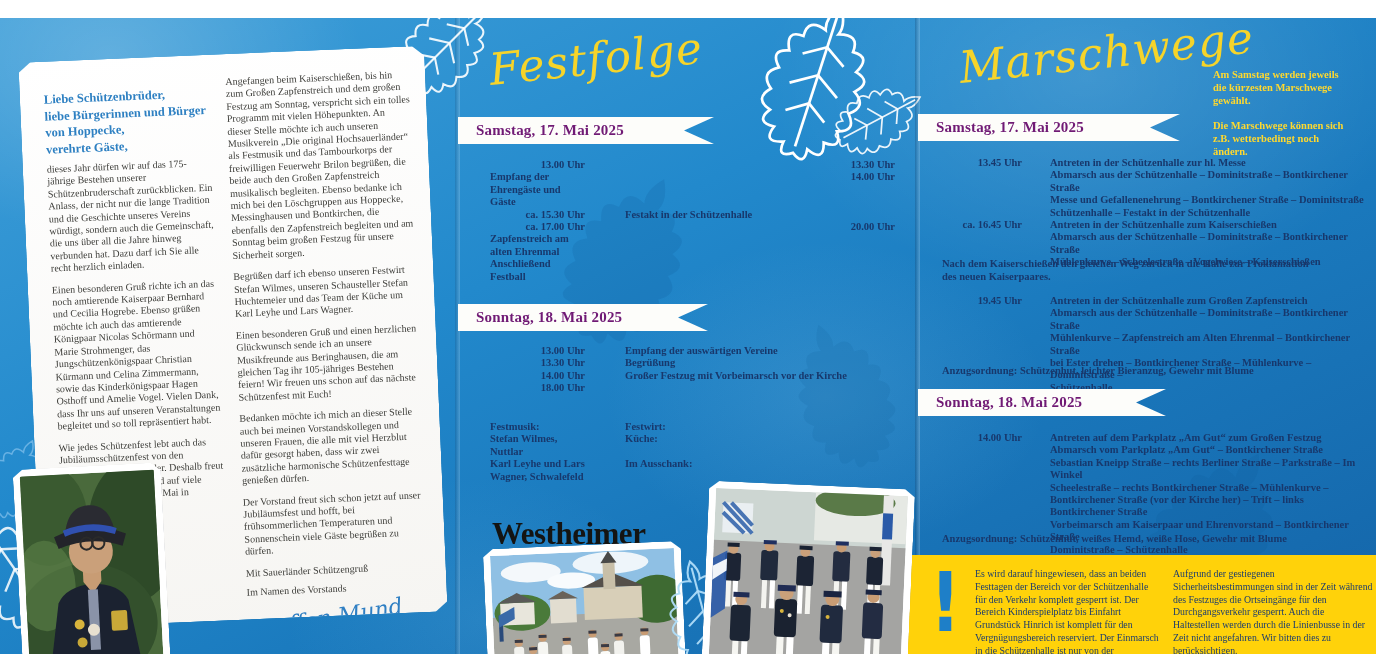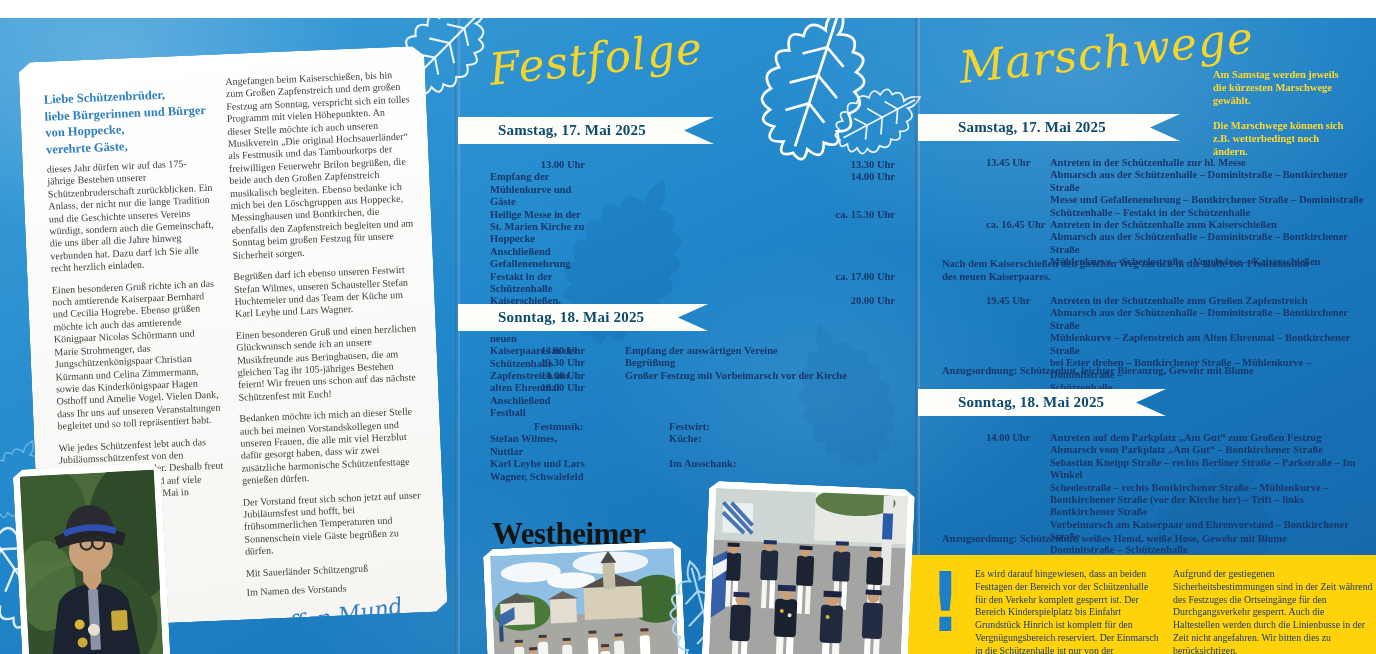--- a/index.html
+++ b/index.html
@@ -36,8 +36,8 @@
   .script-title{font-family:"DejaVu Serif",serif;font-style:italic;color:#f6d42a;
     transform:rotate(-6deg);transform-origin:left bottom;letter-spacing:1px;z-index:2;}
   
-  .banner{height:27px;background:#fdfdfa;display:flex;align-items:center;padding-left:40px;
-    box-sizing:border-box;color:#0c4a6e;font-weight:bold;font-size:15px;letter-spacing:0.2px;
+  .banner{height:27px;background:#fdfdfa;display:flex;align-items:center;padding-left:18px;
+    box-sizing:border-box;color:#701a75;font-weight:bold;font-size:15px;letter-spacing:0.2px;
     clip-path:polygon(0 0,100% 0,calc(100% - 30px) 50%,100% 100%,0 100%);
     box-shadow:0 3px 6px rgba(0,30,60,0.2);z-index:2;}
   

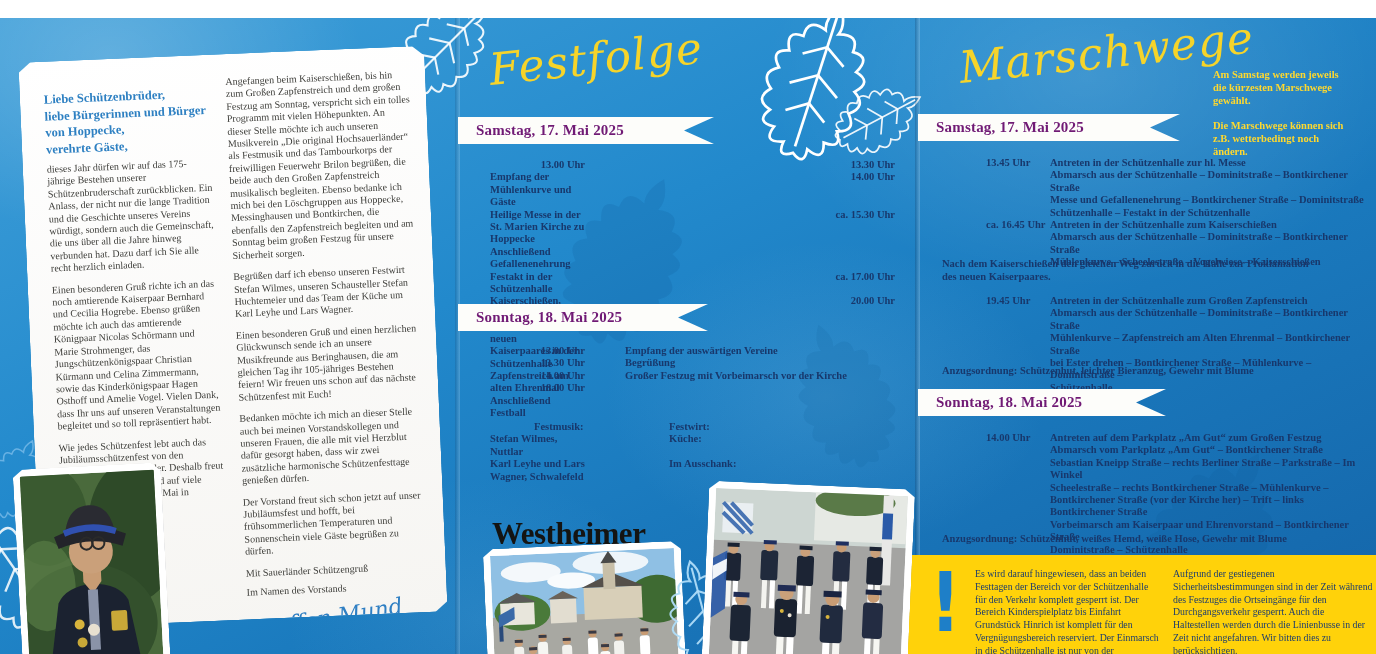--- a/index.html
+++ b/index.html
@@ -43,7 +43,7 @@
   
   .sched{display:grid;column-gap:40px;row-gap:0;color:#18386c;font-weight:bold;
     font-size:10.5px;line-height:12.4px;z-index:2;}
-  .sched .t{text-align:right;white-space:nowrap;margin-left:44px;}
+  .sched .t{text-align:right;white-space:nowrap;}
   .sched .d{white-space:pre-line;}
   .sched-mid{grid-template-columns:95px 1fr;}
   .sched-right{grid-template-columns:80px 1fr;column-gap:28px;}

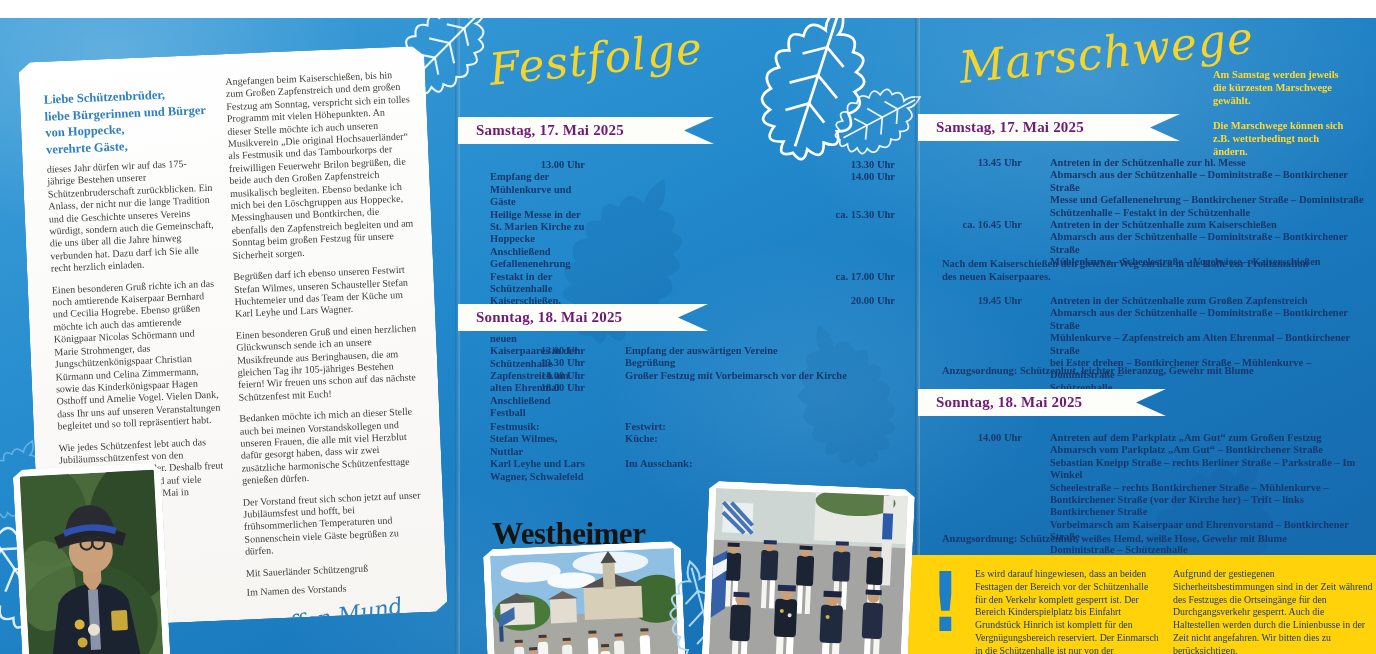--- a/index.html
+++ b/index.html
@@ -189,7 +189,7 @@
   <div class="abs sched sched-mid" style="left:490px;top:141px;width:405px;">
     <div class="t">13.00 Uhr</div>
     <div class="t">13.30 Uhr</div>
-    <div class="d">Empfang der Mühlenkurve und Gäste</div>
+    <div class="d">Empfang der Ehrengäste und Gäste</div>
     <div class="t">14.00 Uhr</div>
     <div class="d">Heilige Messe in der St. Marien Kirche zu Hoppecke
 Anschließend Gefallenenehrung</div>

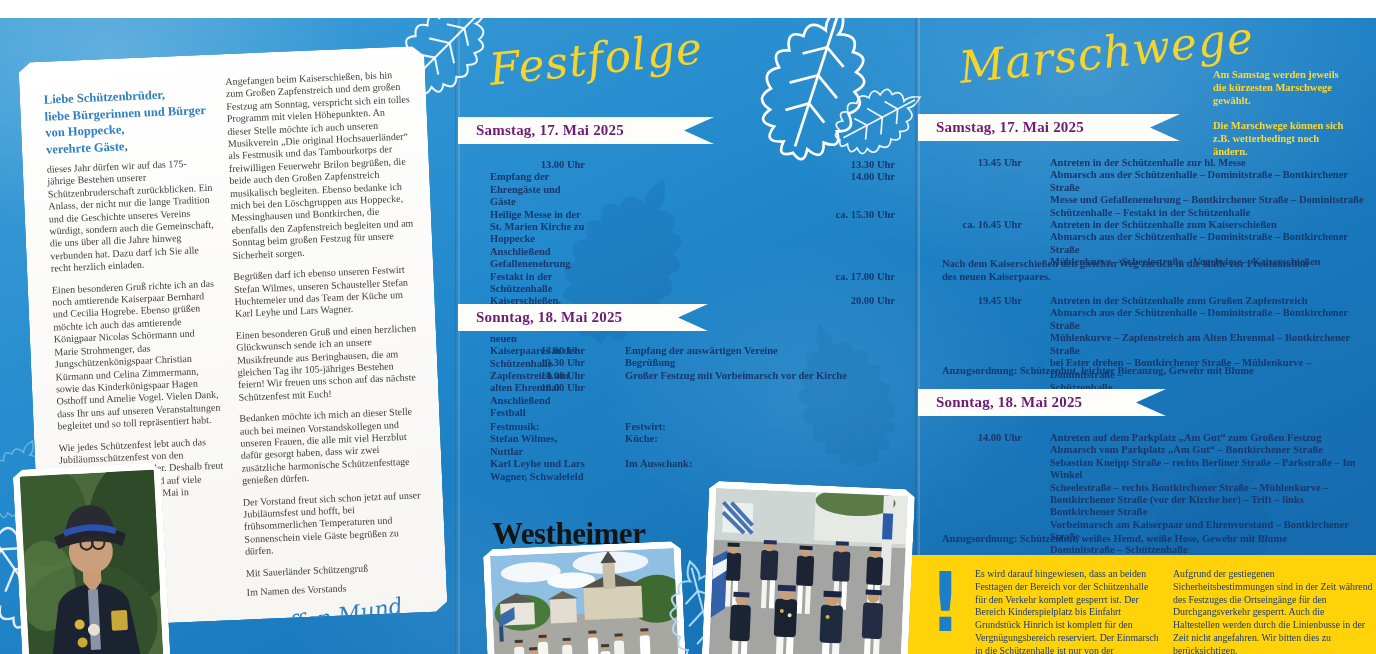--- a/index.html
+++ b/index.html
@@ -191,8 +191,6 @@
     <div class="t">13.30 Uhr</div>
     <div class="d">Empfang der Ehrengäste und Gäste</div>
     <div class="t">14.00 Uhr</div>
-    <div class="d">Heilige Messe in der St. Marien Kirche zu Hoppecke
-Anschließend Gefallenenehrung</div>
     <div class="t">ca. 15.30 Uhr</div>
     <div class="d">Festakt in der Schützenhalle</div>
     <div class="t">ca. 17.00 Uhr</div>

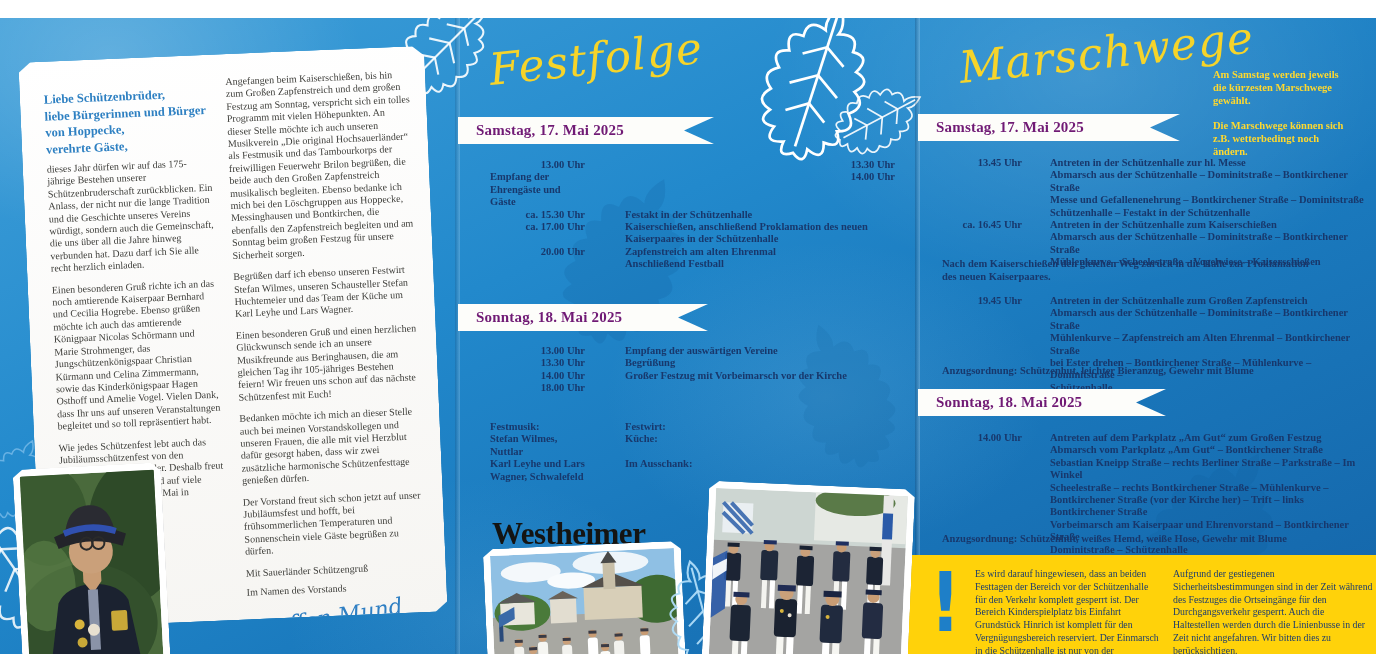--- a/index.html
+++ b/index.html
@@ -194,8 +194,6 @@
     <div class="t">ca. 15.30 Uhr</div>
     <div class="d">Festakt in der Schützenhalle</div>
     <div class="t">ca. 17.00 Uhr</div>
-    <div class="d">Kaiserschießen, anschließend Proklamation des neuen
-Kaiserpaares in der Schützenhalle</div>
     <div class="t">20.00 Uhr</div>
     <div class="d">Zapfenstreich am alten Ehrenmal
 Anschließend Festball</div>

